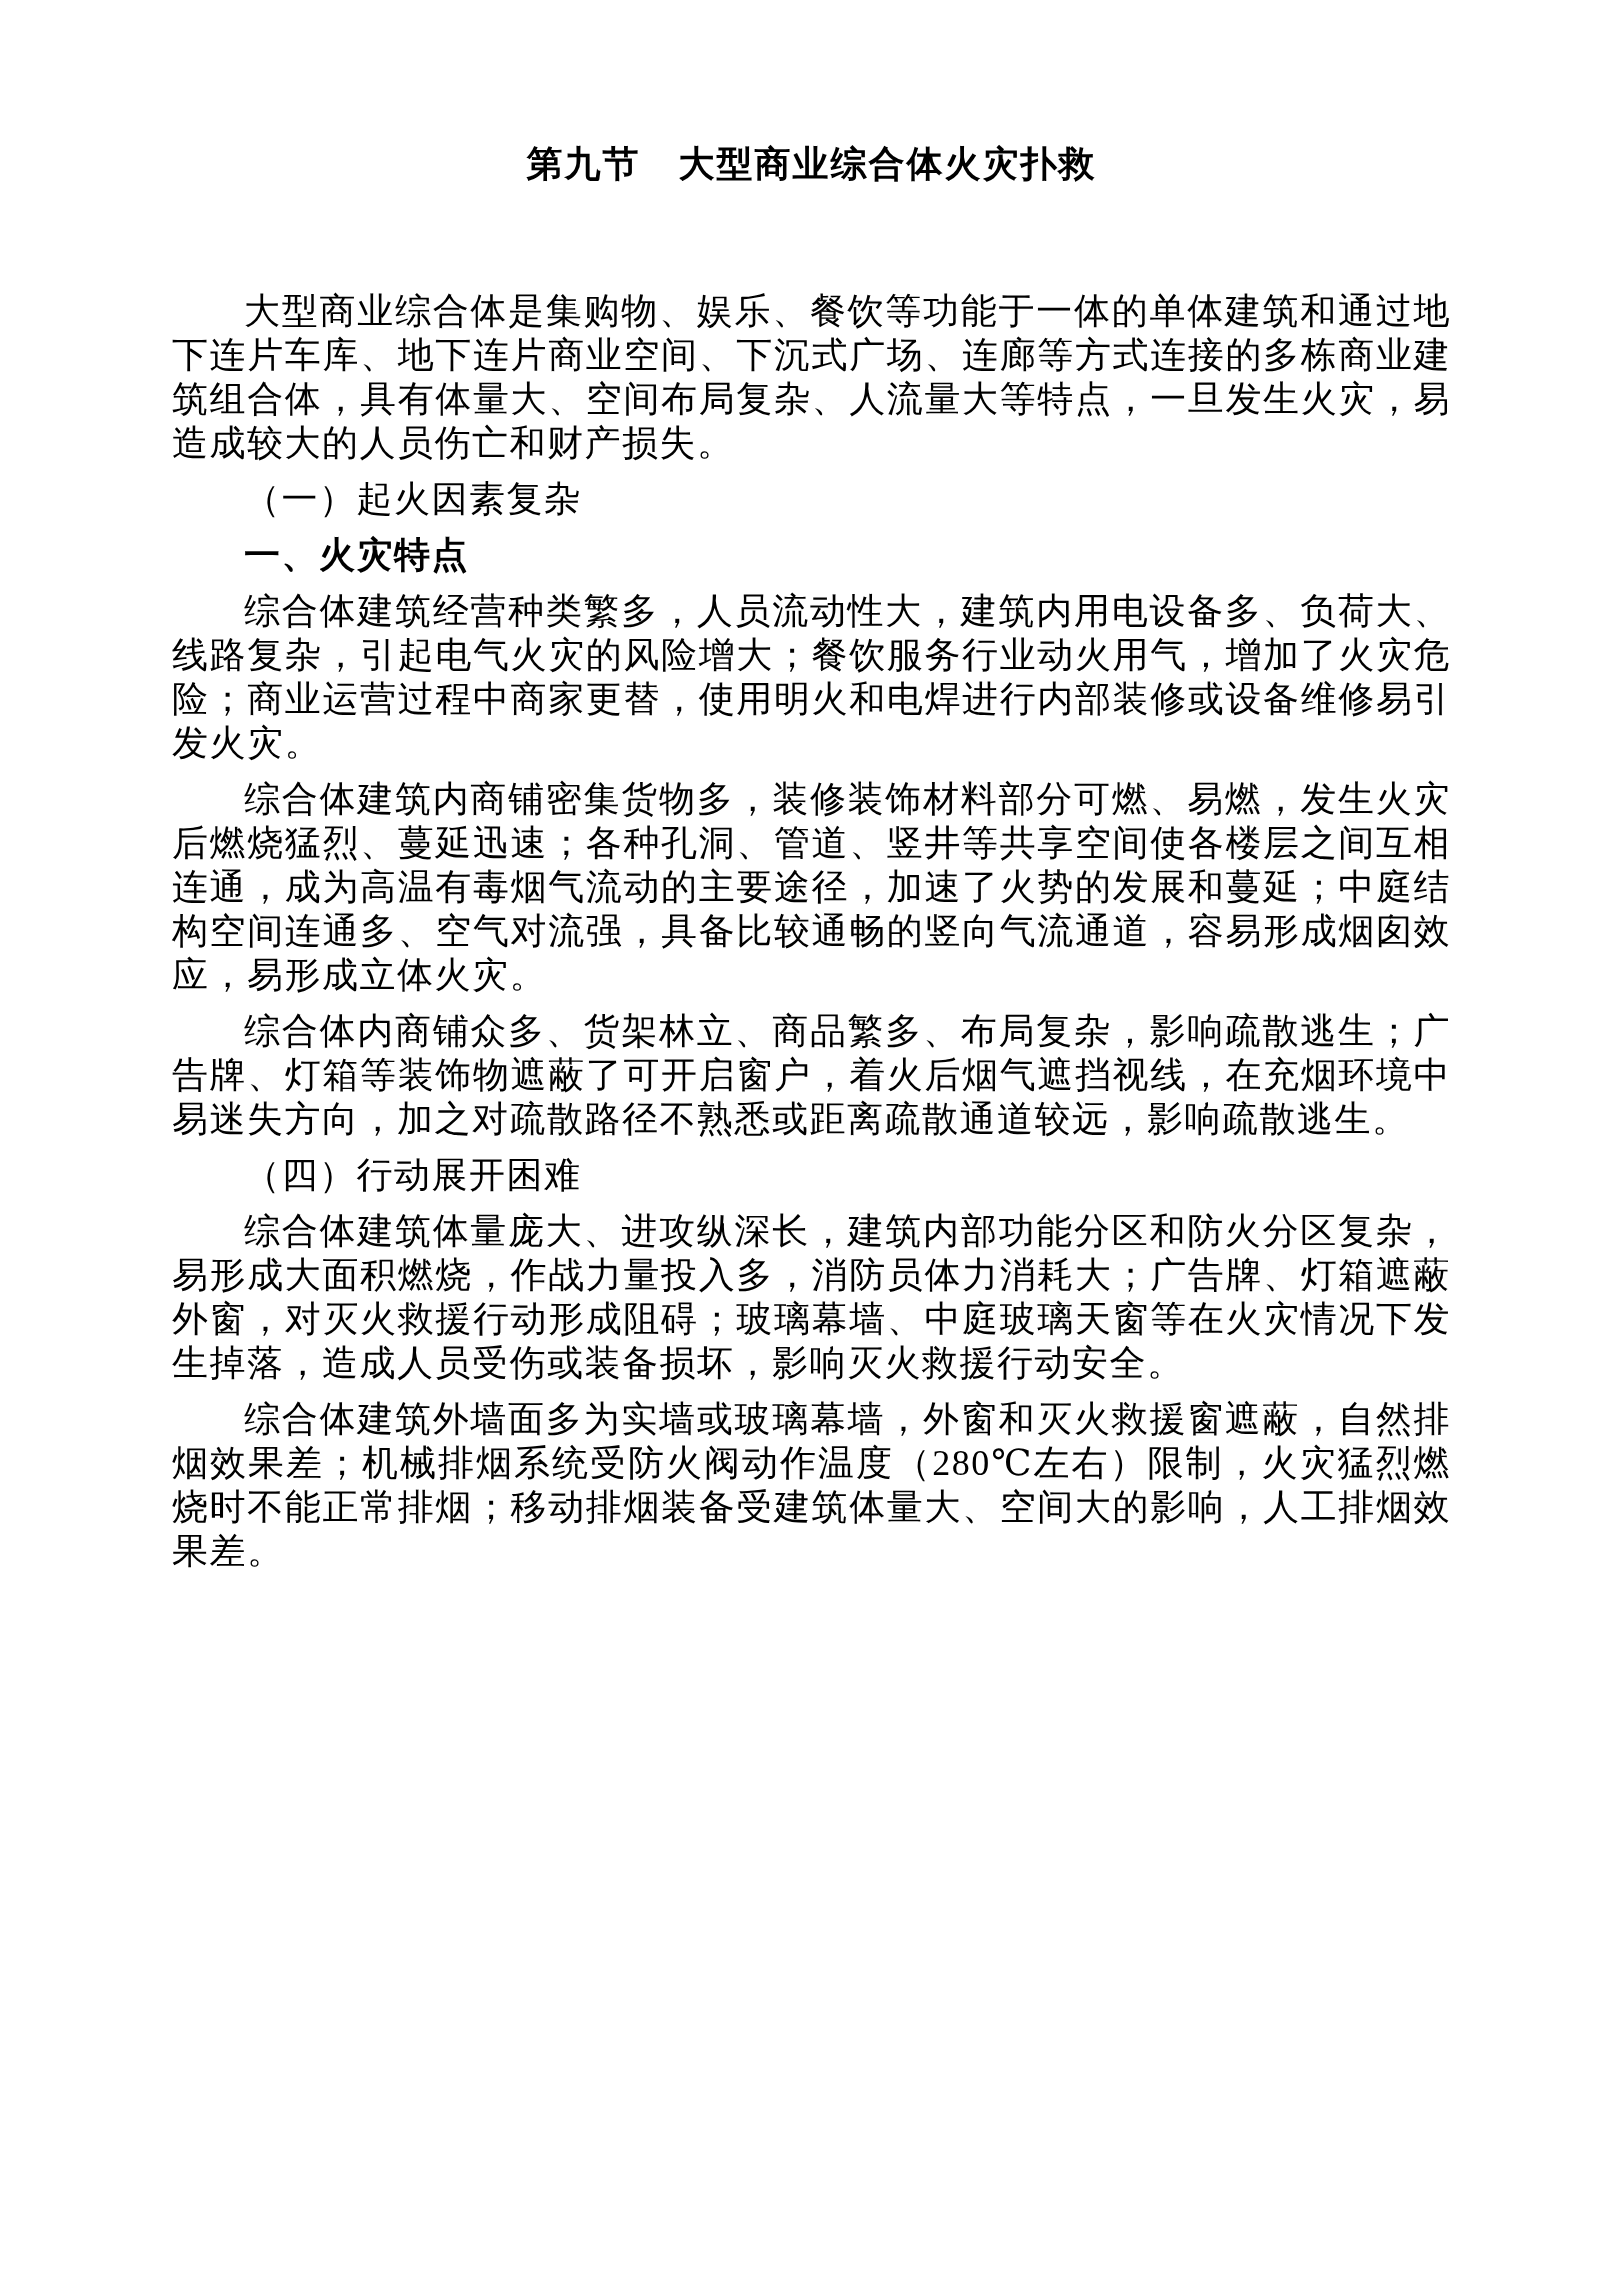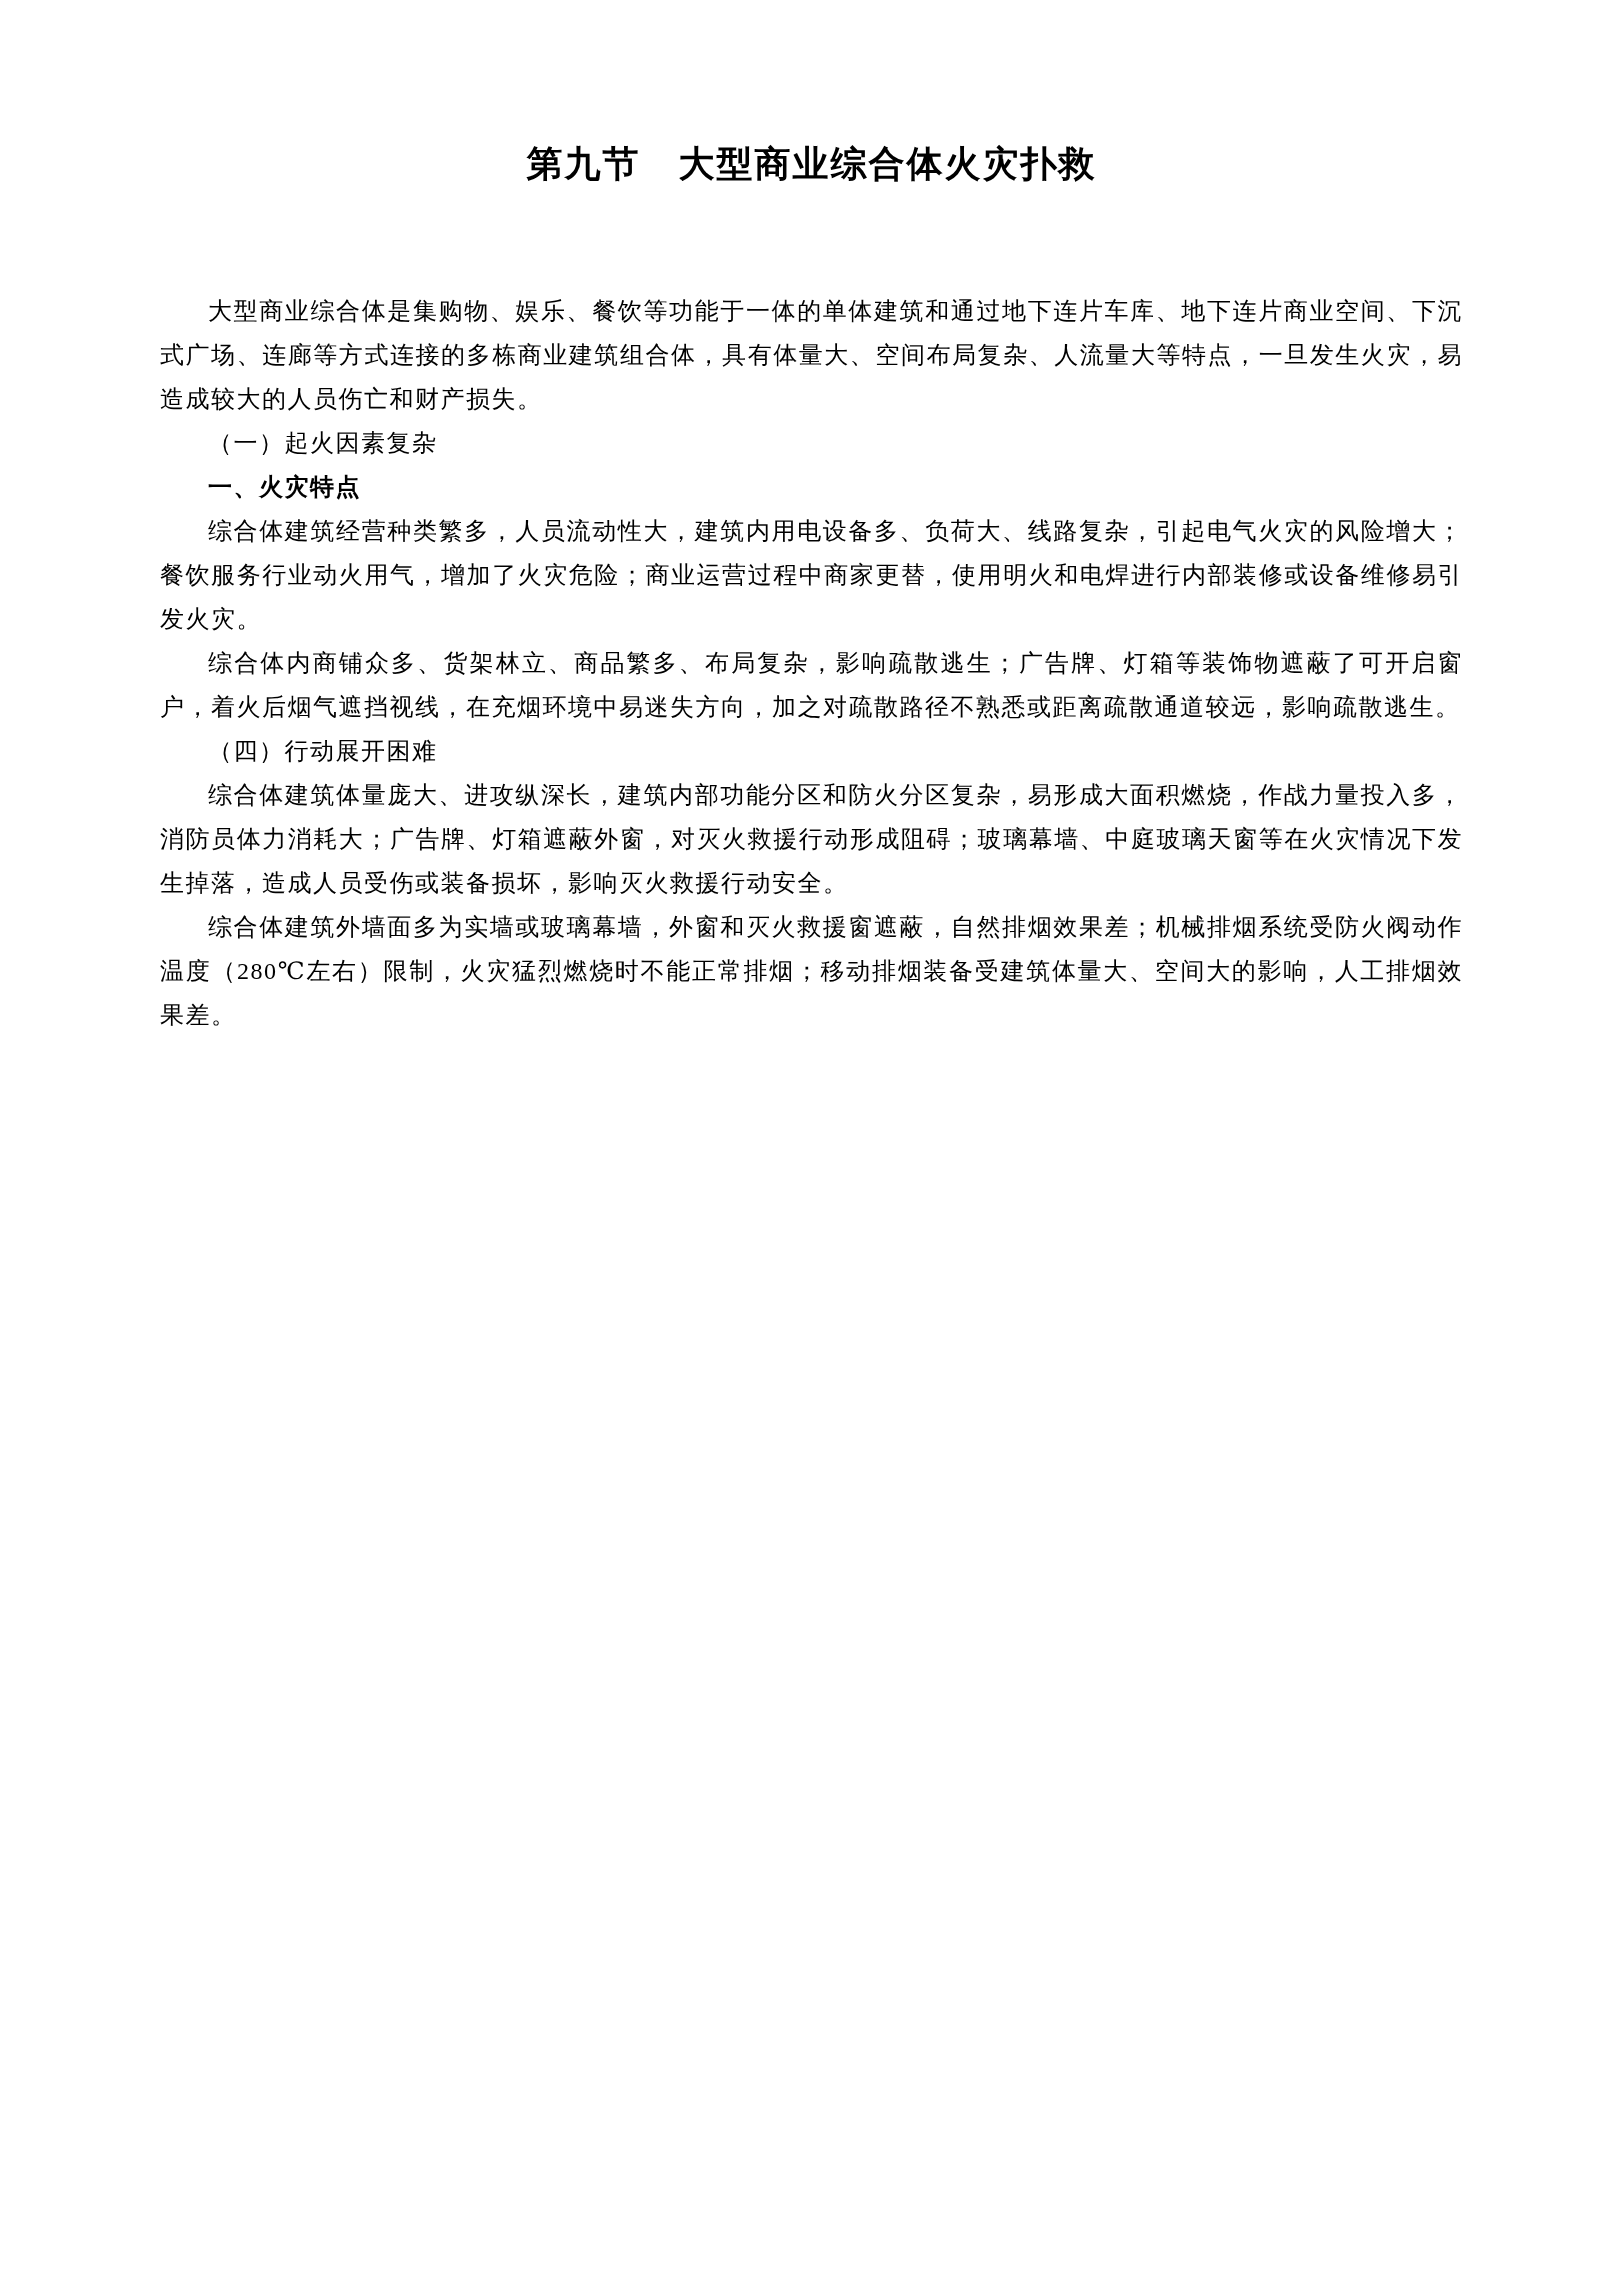--- a/index.html
+++ b/index.html
@@ -28,10 +28,10 @@
       margin: 0 0 100px 0;
     }
     .para {
-      font-size: 24px;
+      font-size: 36px;
       line-height: 44px;
       letter-spacing: 1.5px;
-      margin: 0;
+      margin: 12px;
       text-indent: 2em;
       text-align: justify;
     }

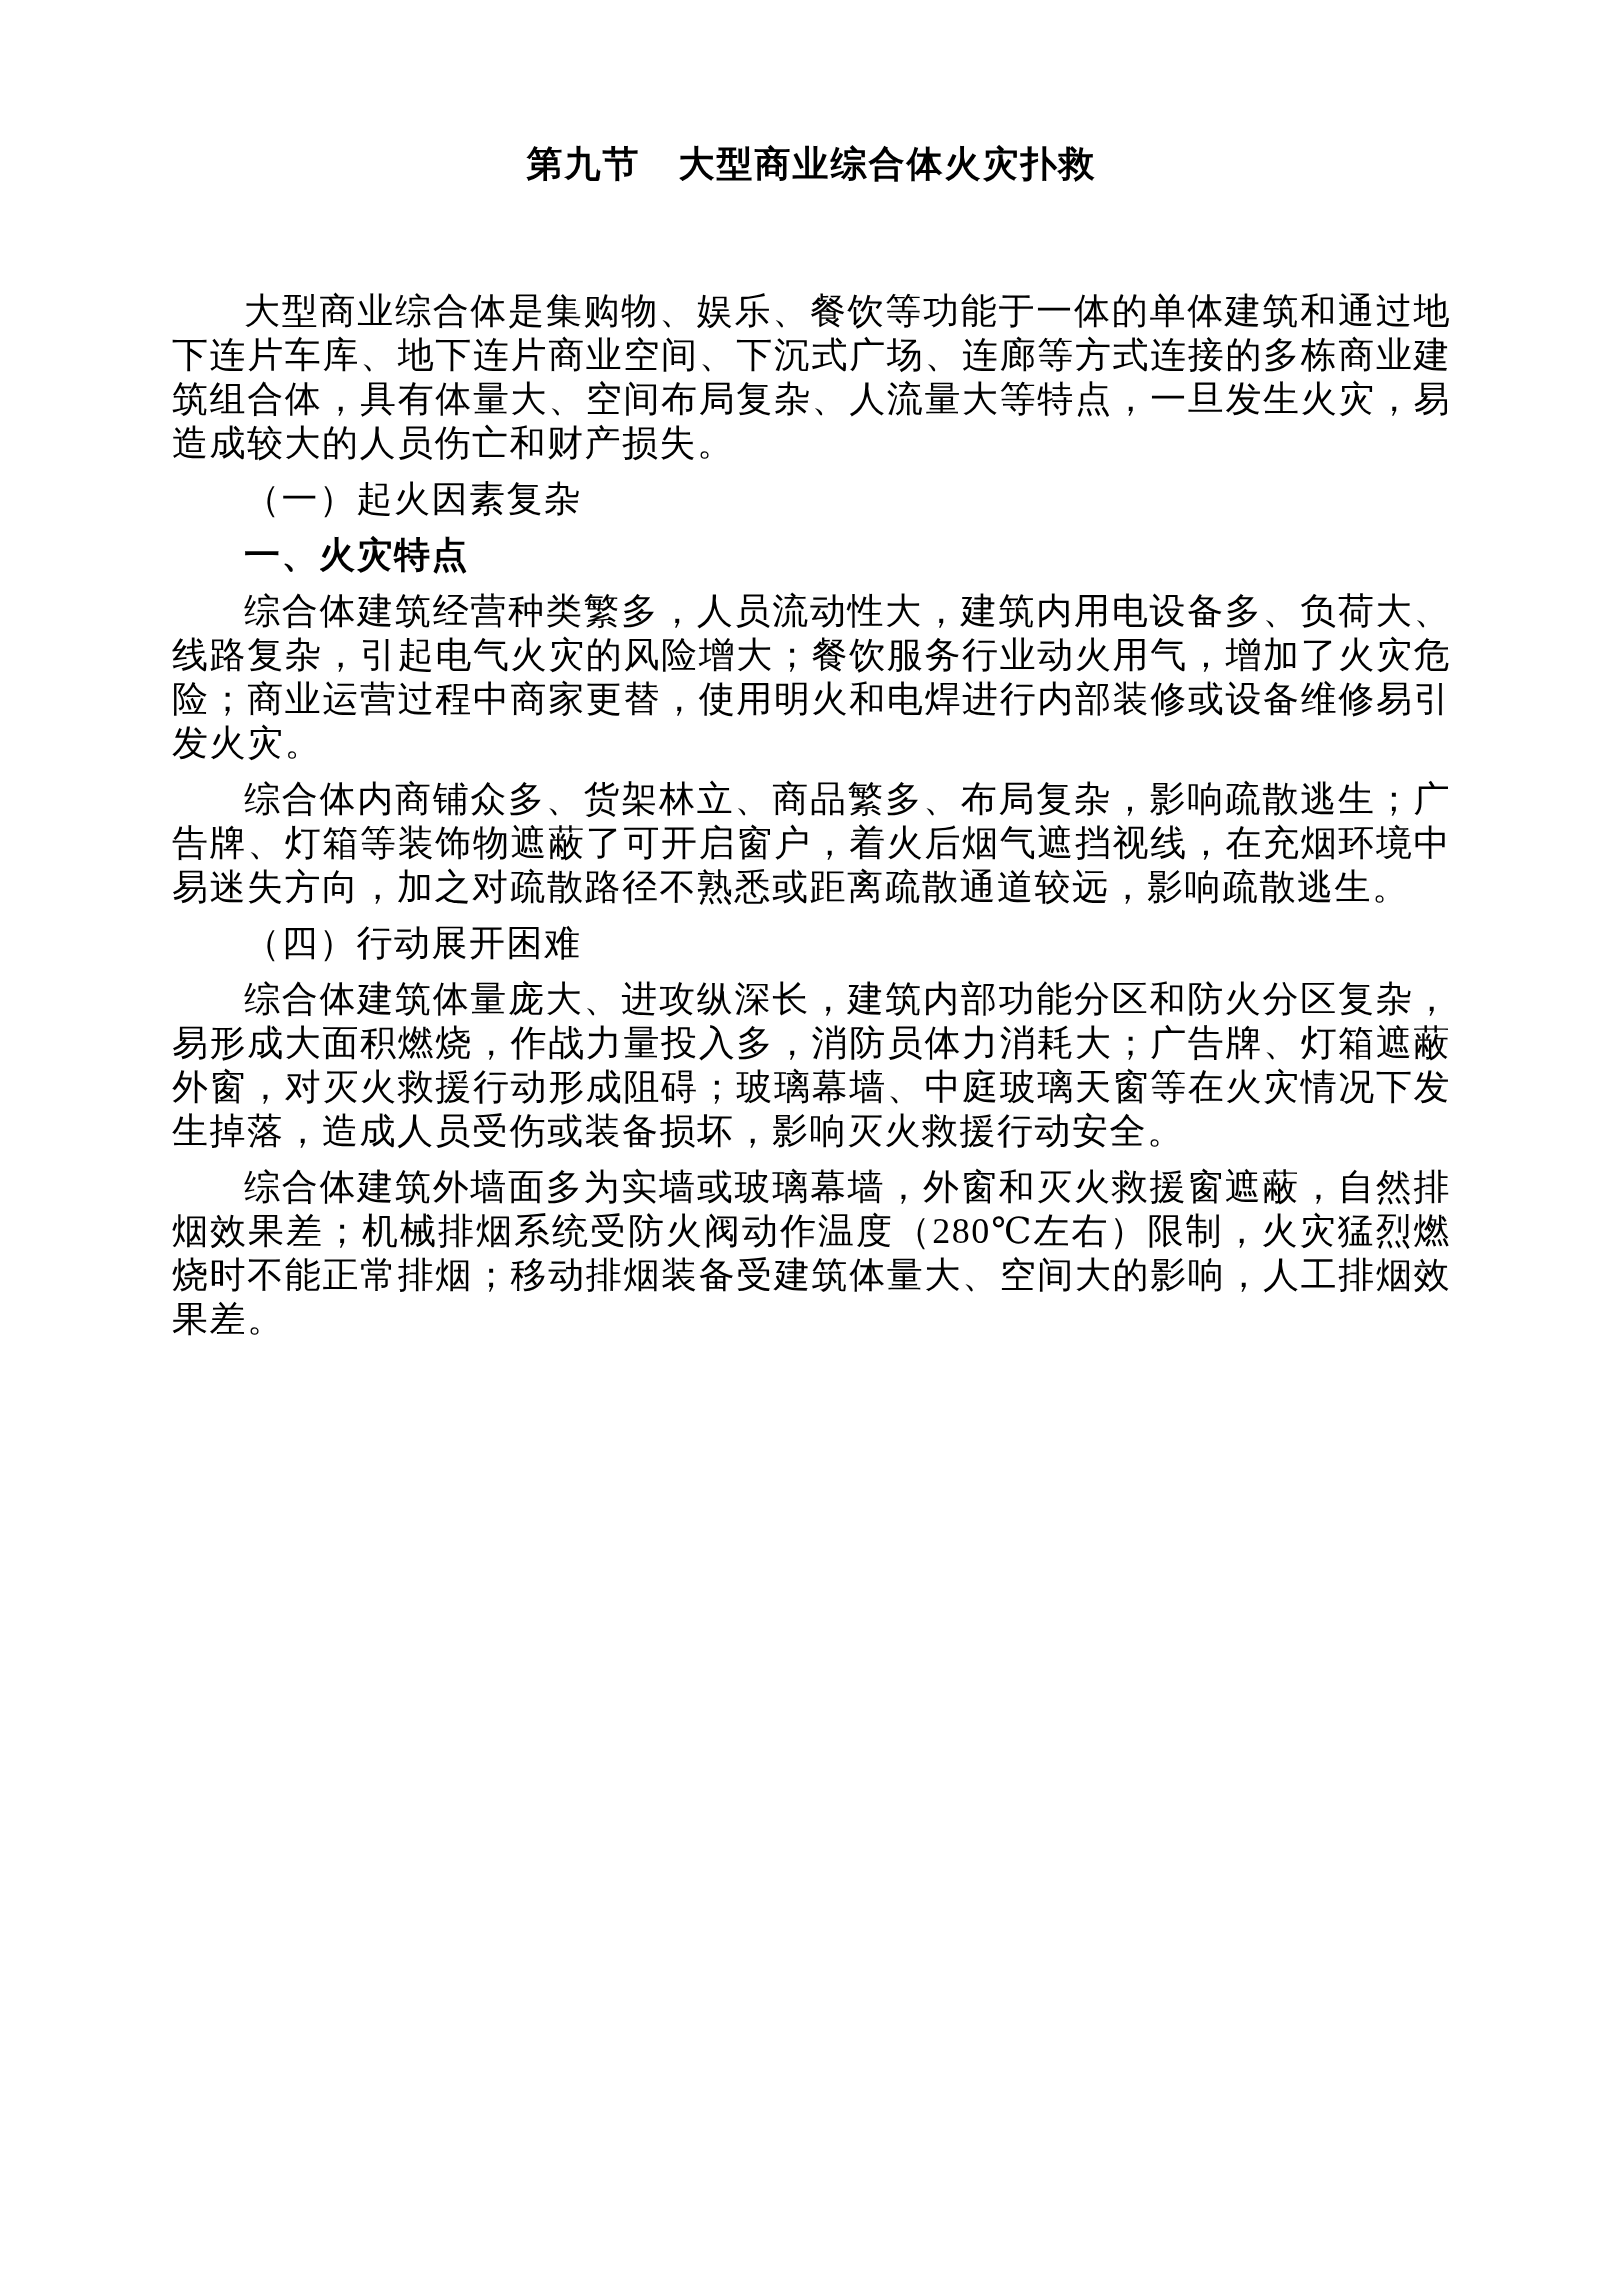--- a/index.html
+++ b/index.html
@@ -53,6 +53,7 @@
   <p class="para bold">一、火灾特点</p>
   <p class="para">综合体建筑经营种类繁多，人员流动性大，建筑内用电设备多、负荷大、线路复杂，引起电气火灾的风险增大；餐饮服务行业动火用气，增加了火灾危险；商业运营过程中商家更替，使用明火和电焊进行内部装修或设备维修易引发火灾。</p>
 
+  <p class="para">综合体建筑内商铺密集货物多，装修装饰材料部分可燃、易燃，发生火灾后燃烧猛烈、蔓延迅速；各种孔洞、管道、竖井等共享空间使各楼层之间互相连通，成为高温有毒烟气流动的主要途径，加速了火势的发展和蔓延；中庭结构空间连通多、空气对流强，具备比较通畅的竖向气流通道，容易形成烟囱效应，易形成立体火灾。</p>
 
   <p class="para">综合体内商铺众多、货架林立、商品繁多、布局复杂，影响疏散逃生；广告牌、灯箱等装饰物遮蔽了可开启窗户，着火后烟气遮挡视线，在充烟环境中易迷失方向，加之对疏散路径不熟悉或距离疏散通道较远，影响疏散逃生。</p>
 

